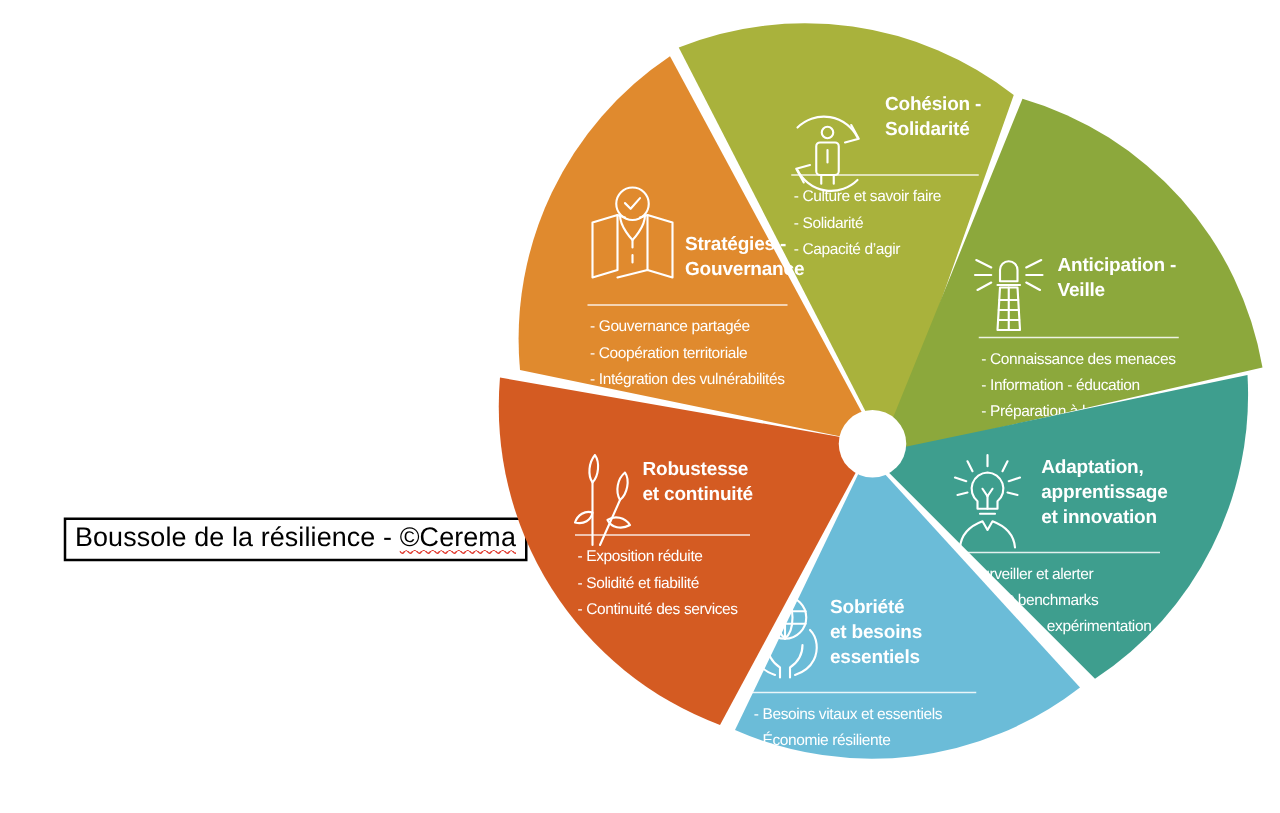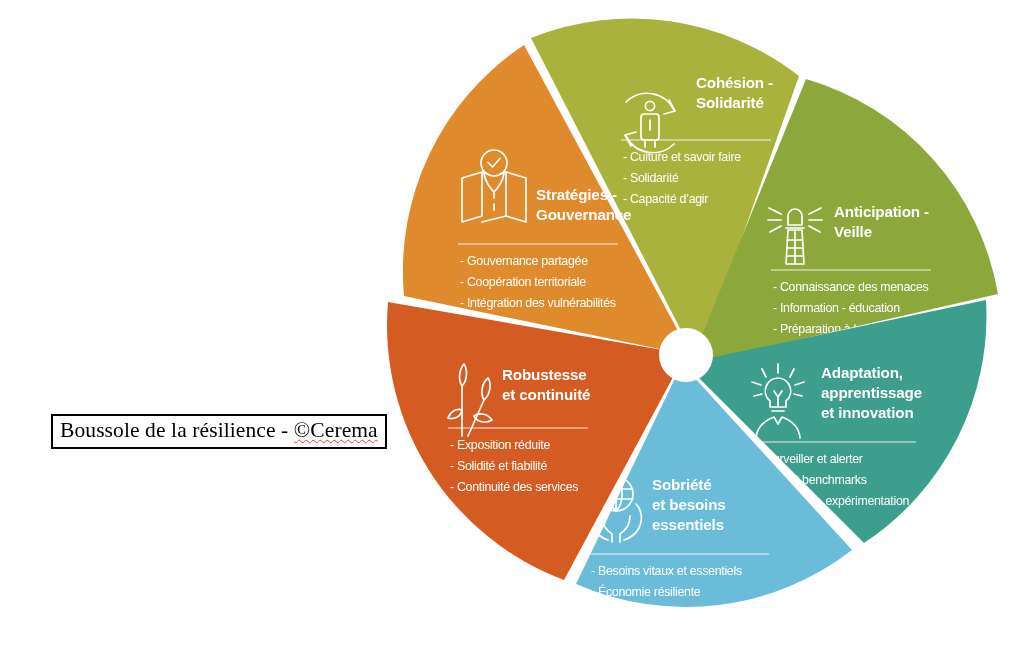--- a/index.html
+++ b/index.html
@@ -48,7 +48,7 @@
   
   #wheel {
     position: absolute;
-    left: 386px;
+    left: 398px;
     top: 30px;
     width: 620px;
     height: 600px;

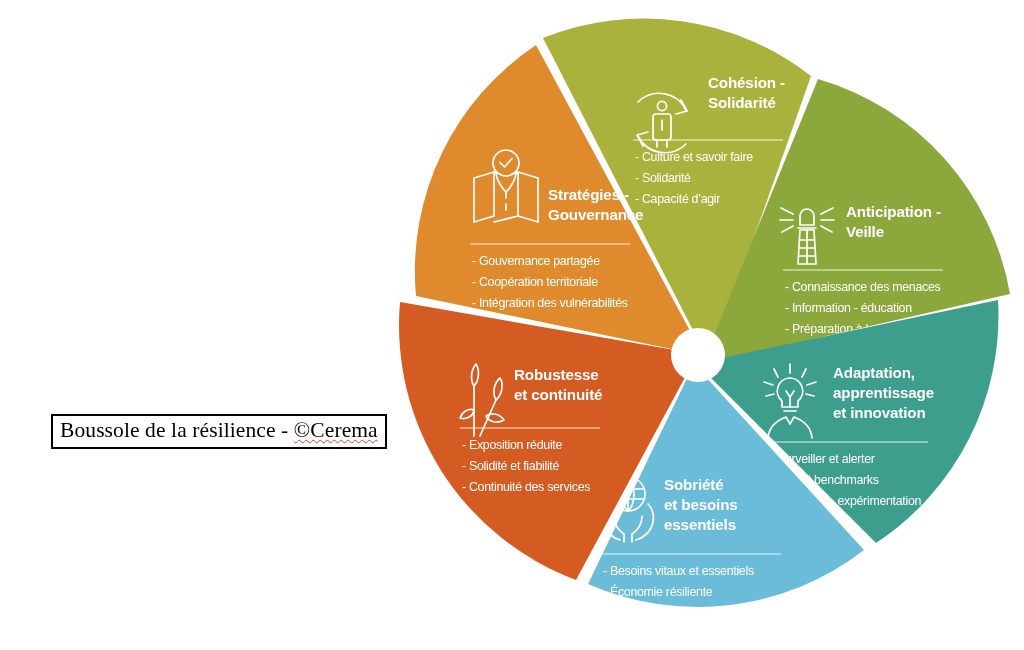--- a/index.html
+++ b/index.html
@@ -33,7 +33,7 @@
     line-height: 1;
   }
   #caption-text {
-    font-family: Liberation Serif, serif;
+    font-family: Liberation Sans, sans-serif;
     font-size: 21.5px;
     color: #000000;
     white-space: nowrap;

